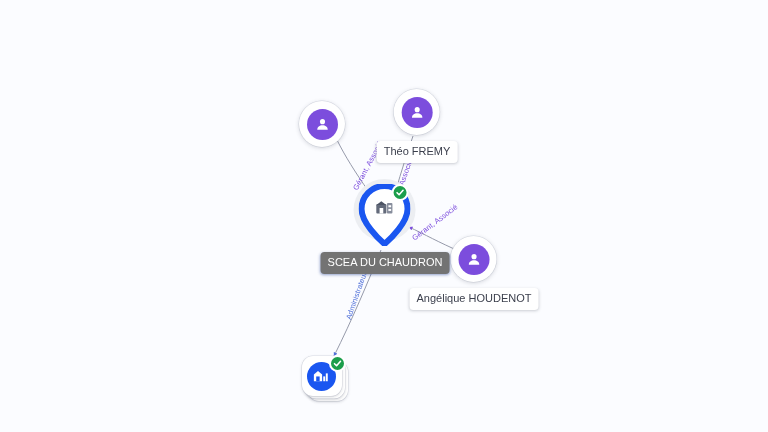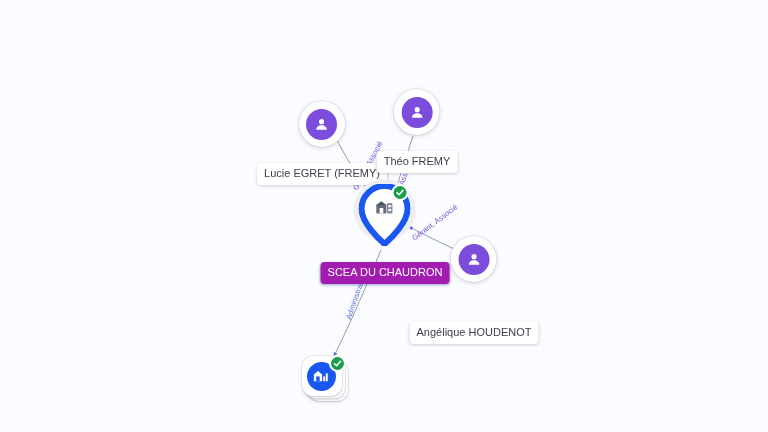--- a/index.html
+++ b/index.html
@@ -59,7 +59,7 @@
 
   
   .node-label {
-    margin-top: 16px;
+    margin-top: 6px;
     background: #ffffff;
     color: #3b3f4c;
     font-size: 11px;

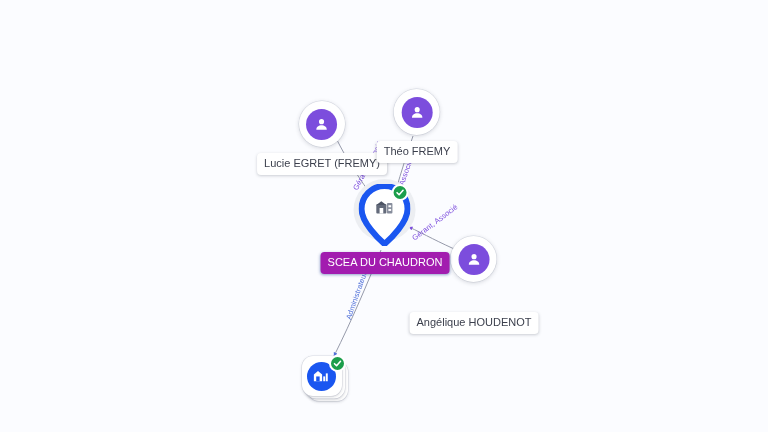--- a/index.html
+++ b/index.html
@@ -223,7 +223,6 @@
       </svg>
     </div>
   </div>
-  <div class="node-label">Lucie EGRET (FREMY)</div>
 </div>
 
 <div class="node" style="left:417px; top:89px; transform: translateX(-50%);">

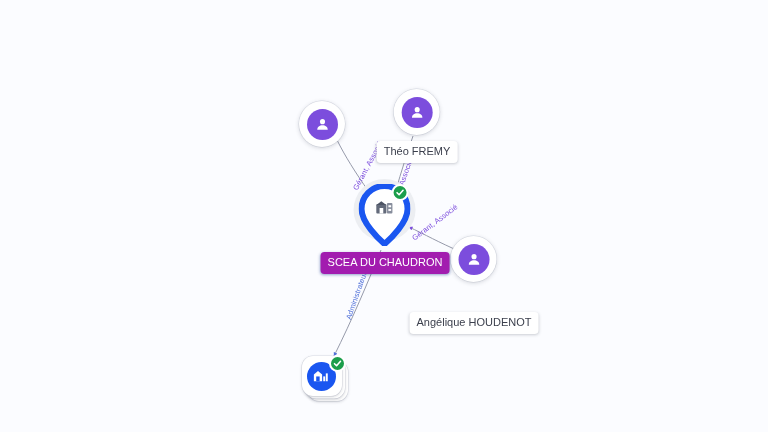--- a/index.html
+++ b/index.html
@@ -70,7 +70,7 @@
     white-space: nowrap;
   }
   .node-label.selected {
-    background: #a21caf;
+    background: #737373;
     color: #ffffff;
     box-shadow: 0 1px 3px rgba(20,50,140,0.45);
   }

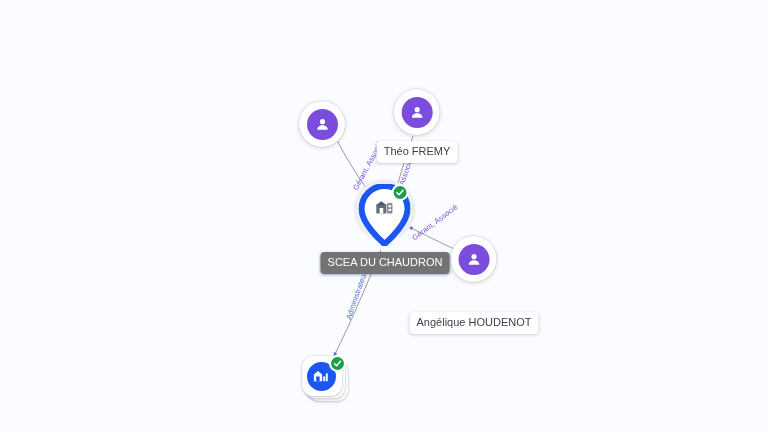--- a/index.html
+++ b/index.html
@@ -237,7 +237,7 @@
   <div class="node-label">Théo FREMY</div>
 </div>
 
-<div class="node" style="left:474px; top:236px; transform: translateX(-50%); gap: 24px;">
+<div class="node" style="left:474px; top:236px; transform: translateX(-50%);">
   <div class="person-halo">
     <div class="person-disc">
       <svg width="17" height="17" viewBox="0 0 24 24" fill="#ffffff" aria-hidden="true">

